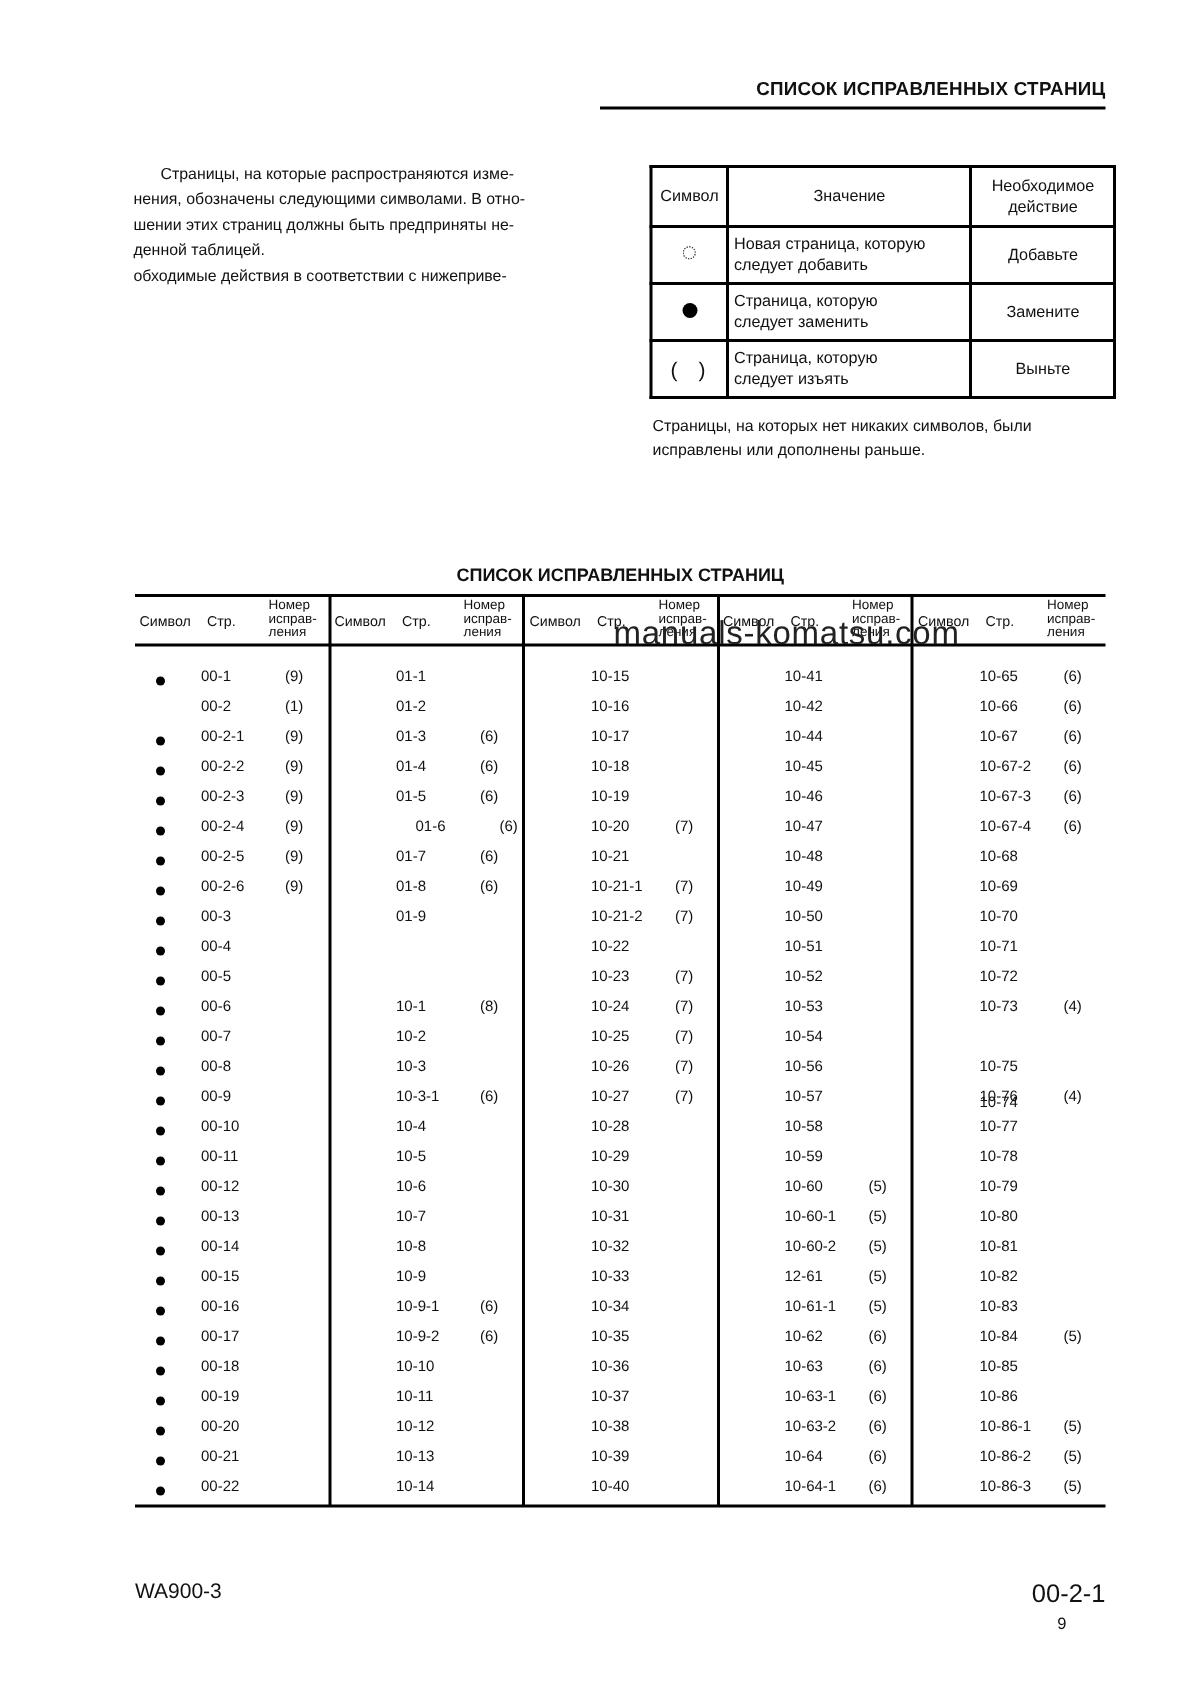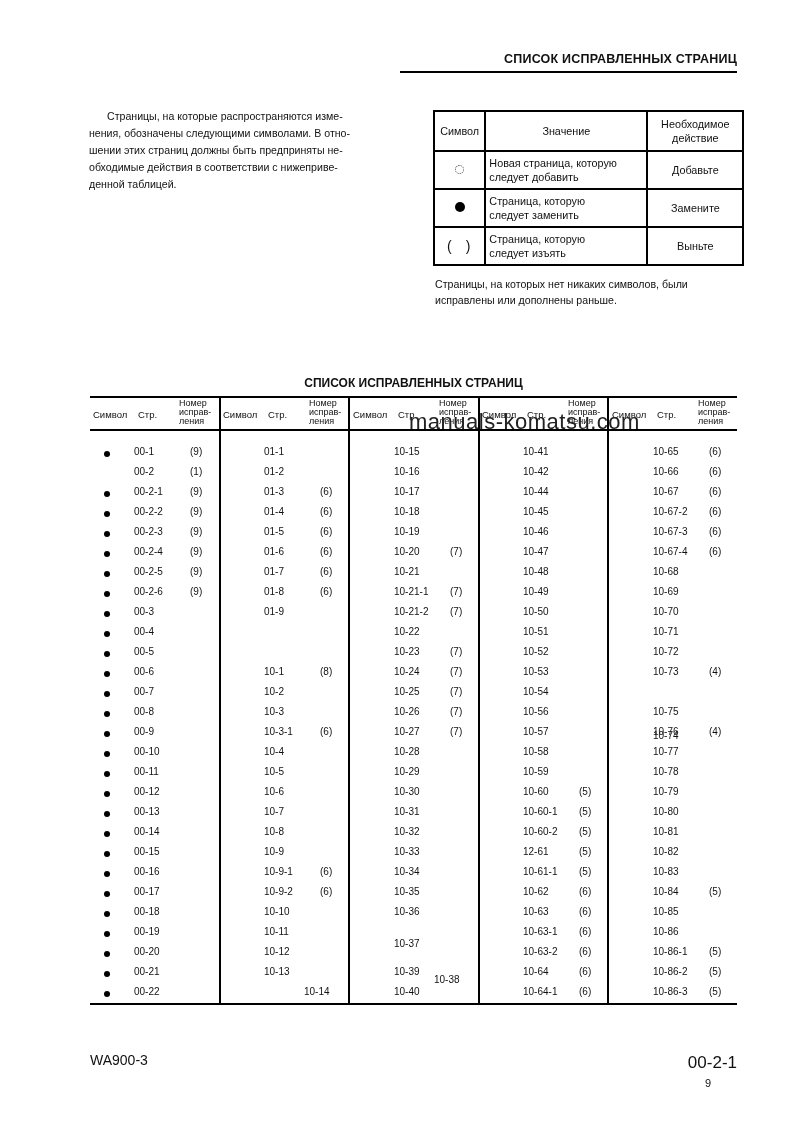--- a/index.html
+++ b/index.html
@@ -63,8 +63,8 @@
   <span style="text-indent:18px">Страницы, на которые распространяются изме-</span>
   <span>нения, обозначены следующими символами. В отно-</span>
   <span>шении этих страниц должны быть предприняты не-</span>
+  <span>денной таблицей.</span>
   <span>обходимые действия в соответствии с нижеприве-</span>
-  <span>денной таблицей.</span>
 </div>
 
 <table class="legend">

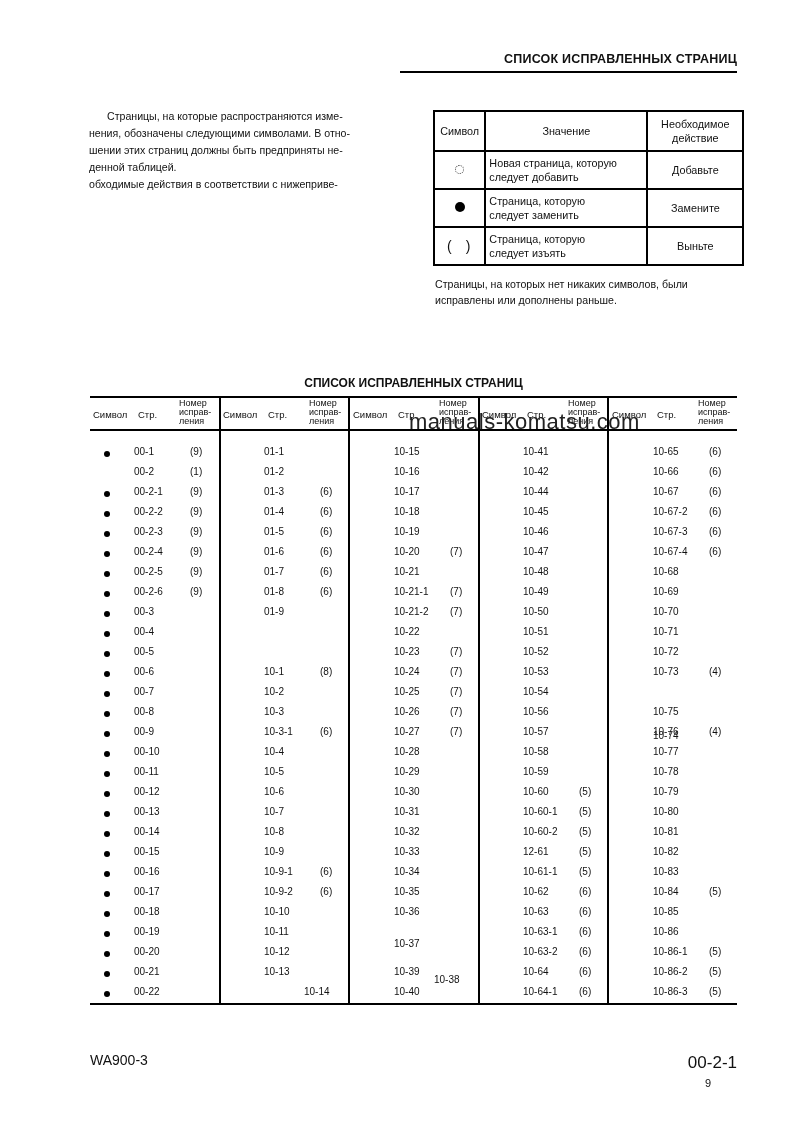--- a/index.html
+++ b/index.html
@@ -286,7 +286,7 @@
         <span class="pg">01-5</span>
         <span class="rev">(6)</span>
       </div>
-      <div class="row" style="top: 149px;">
+      <div class="row" style="top: 149px; margin-left: 13px;">
         <span class="pg">01-6</span>
         <span class="rev">(6)</span>
       </div>

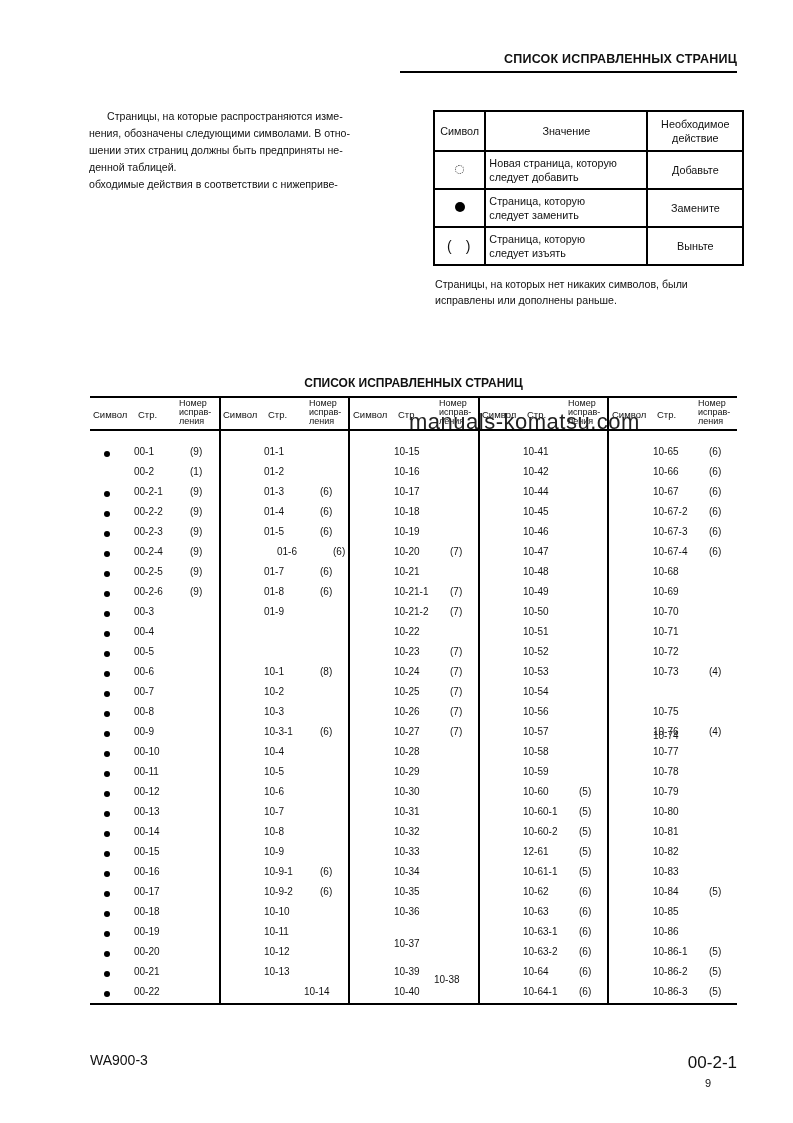--- a/index.html
+++ b/index.html
@@ -483,7 +483,7 @@
         <span class="pg">10-36</span>
         <span class="rev"></span>
       </div>
-      <div class="row" style="top: 529px; margin-top: 12px;">
+      <div class="row" style="top: 529px;">
         <span class="pg">10-37</span>
         <span class="rev"></span>
       </div>

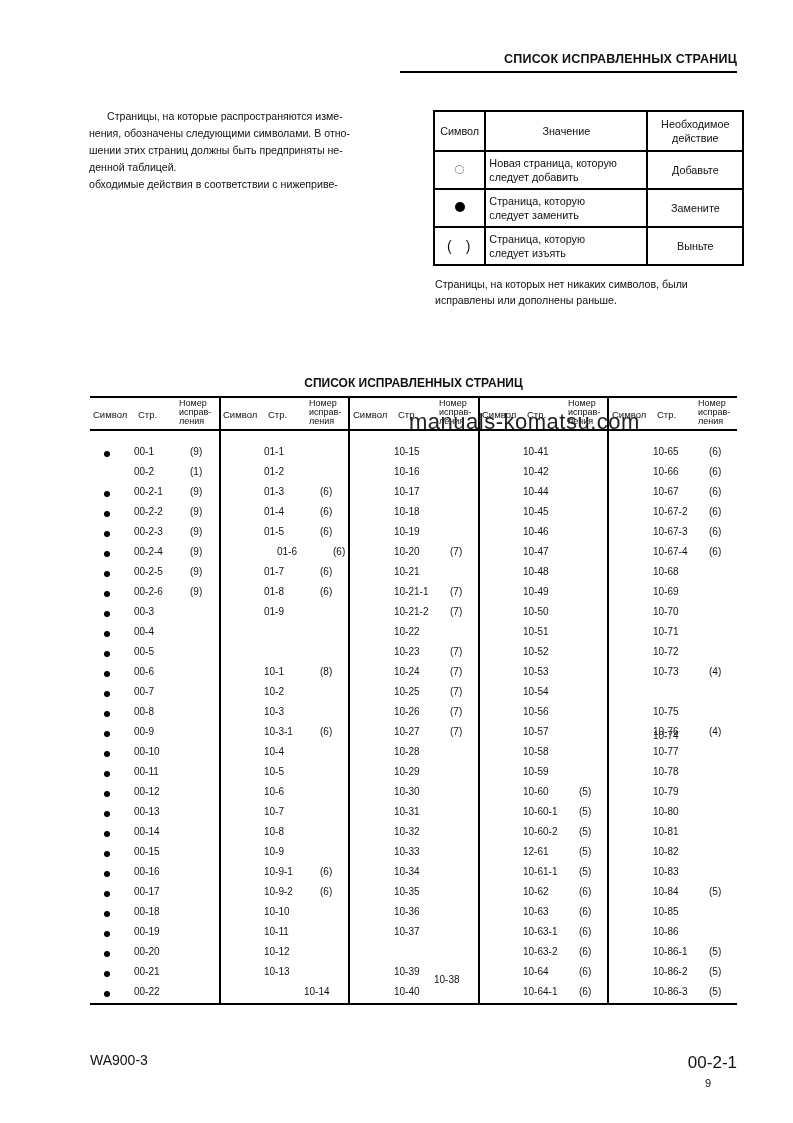--- a/index.html
+++ b/index.html
@@ -487,7 +487,7 @@
         <span class="pg">10-37</span>
         <span class="rev"></span>
       </div>
-      <div class="row" style="top: 577px; margin-left: 40px;">
+      <div class="row" style="top: 549px;">
         <span class="pg">10-38</span>
         <span class="rev"></span>
       </div>

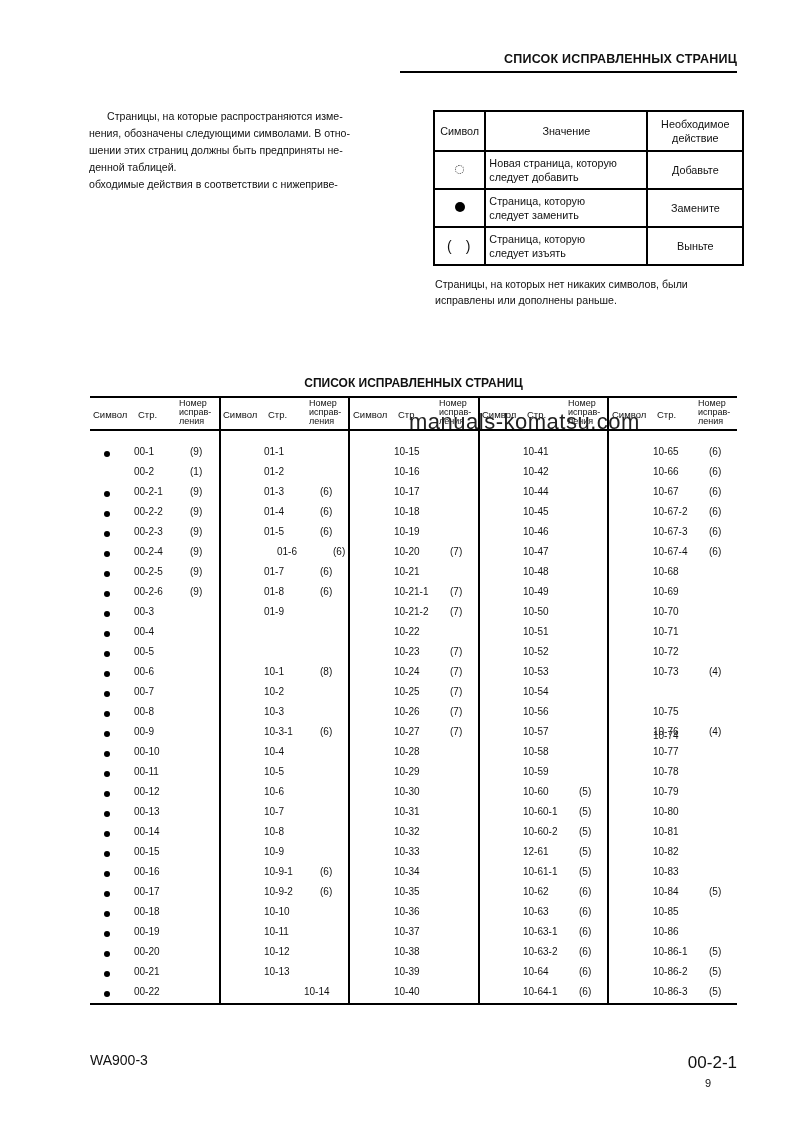--- a/index.html
+++ b/index.html
@@ -374,7 +374,7 @@
         <span class="pg">10-13</span>
         <span class="rev"></span>
       </div>
-      <div class="row" style="top: 589px; margin-left: 40px;">
+      <div class="row" style="top: 589px;">
         <span class="pg">10-14</span>
         <span class="rev"></span>
       </div>

